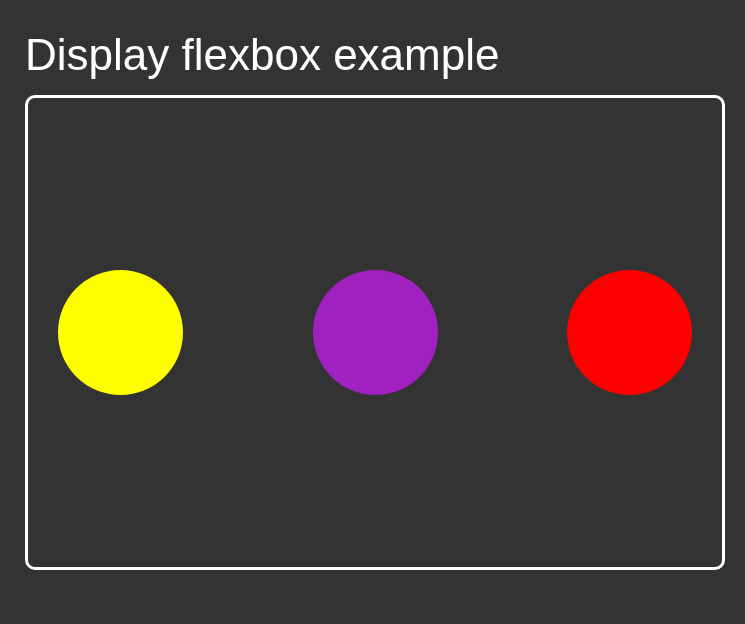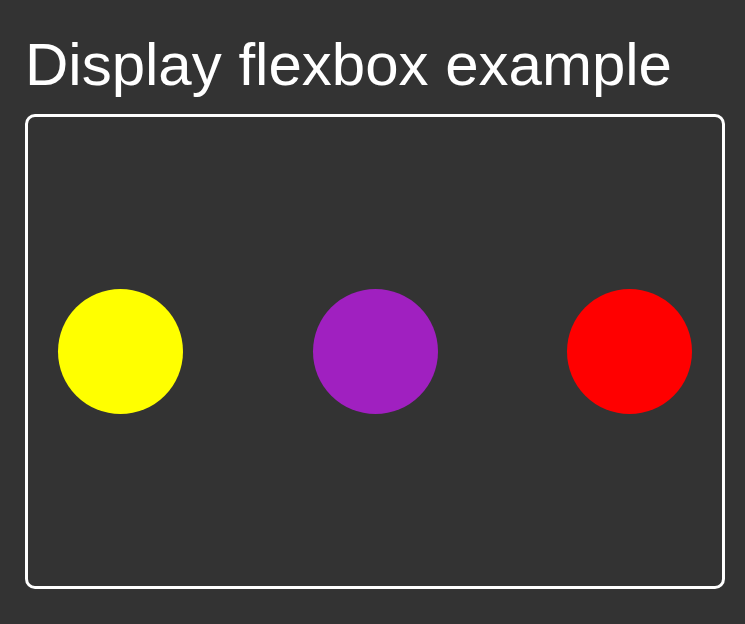--- a/index.html
+++ b/index.html
@@ -16,7 +16,7 @@
     }
     .title {
       color: #ffffff;
-      font-size: 60px;
+      font-size: 44px;
       font-weight: normal;
       margin-bottom: 15px;
       margin-top: 10px;

